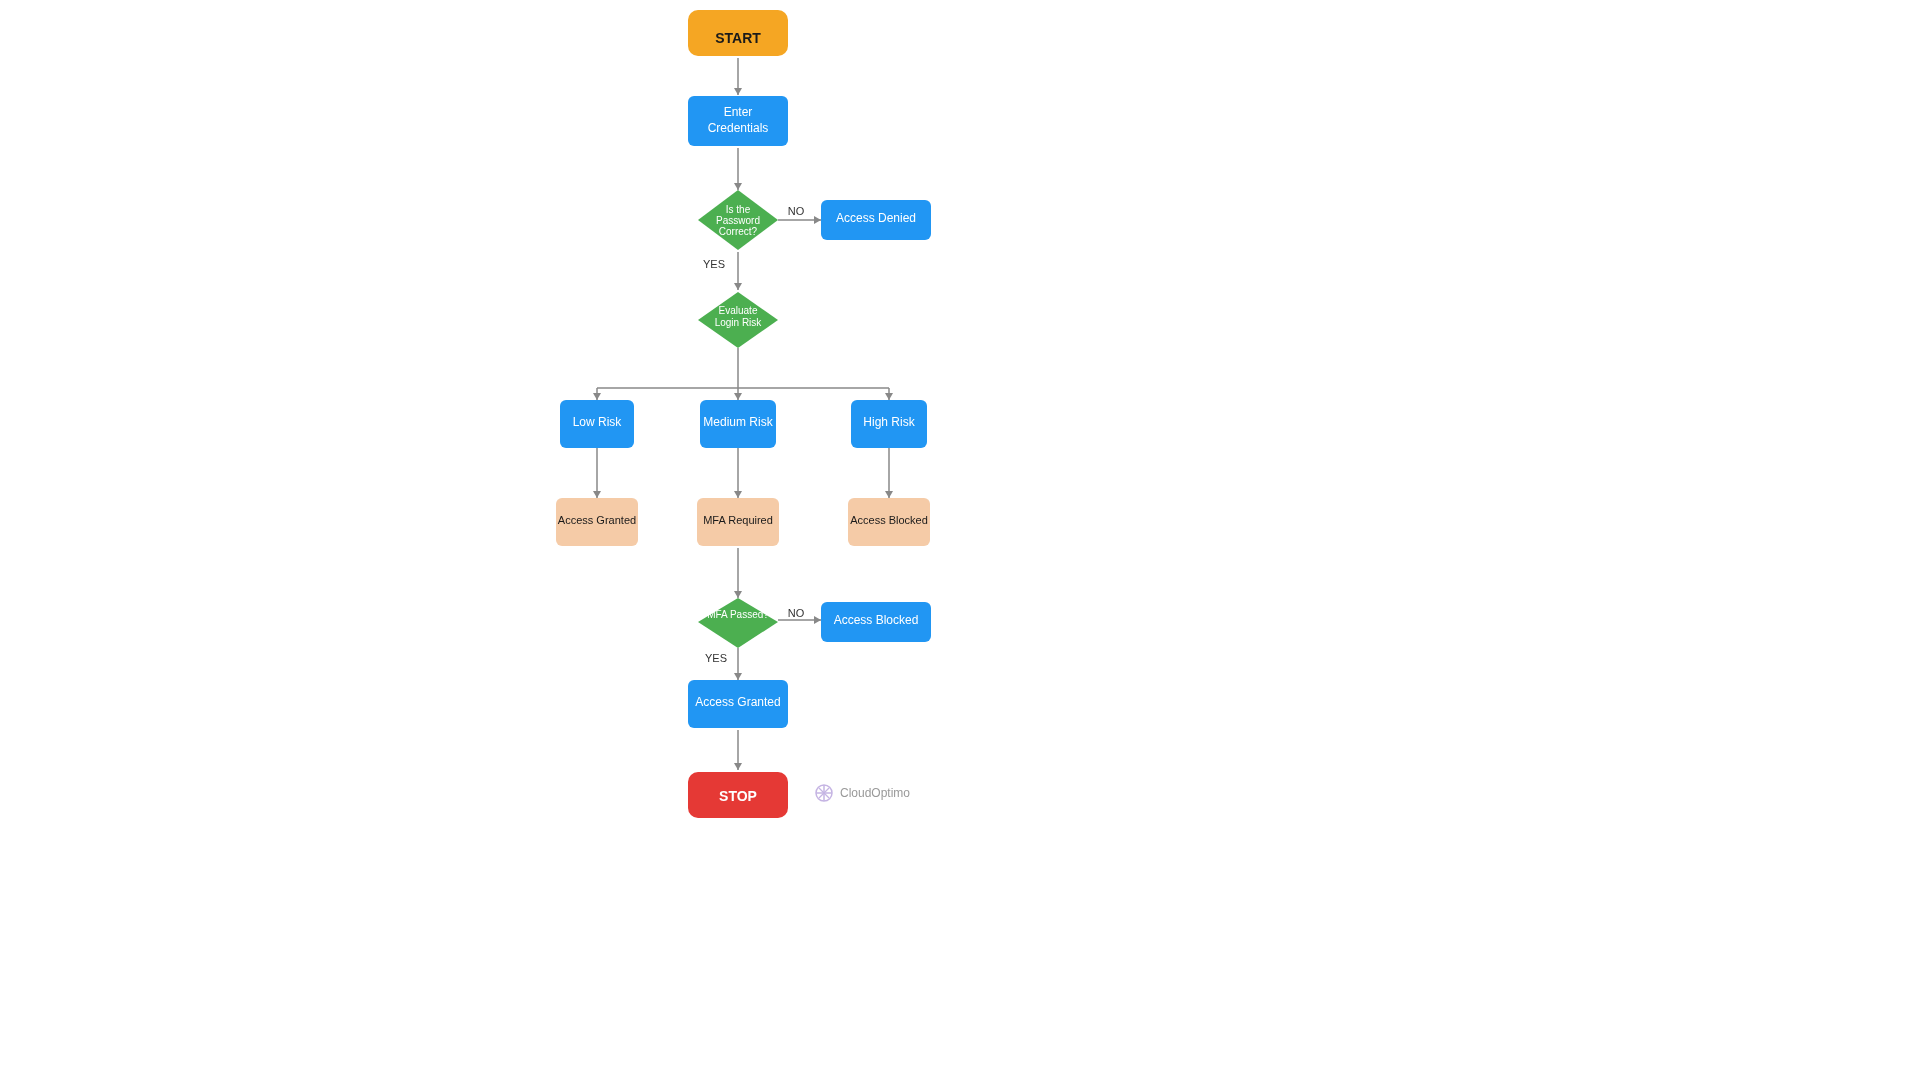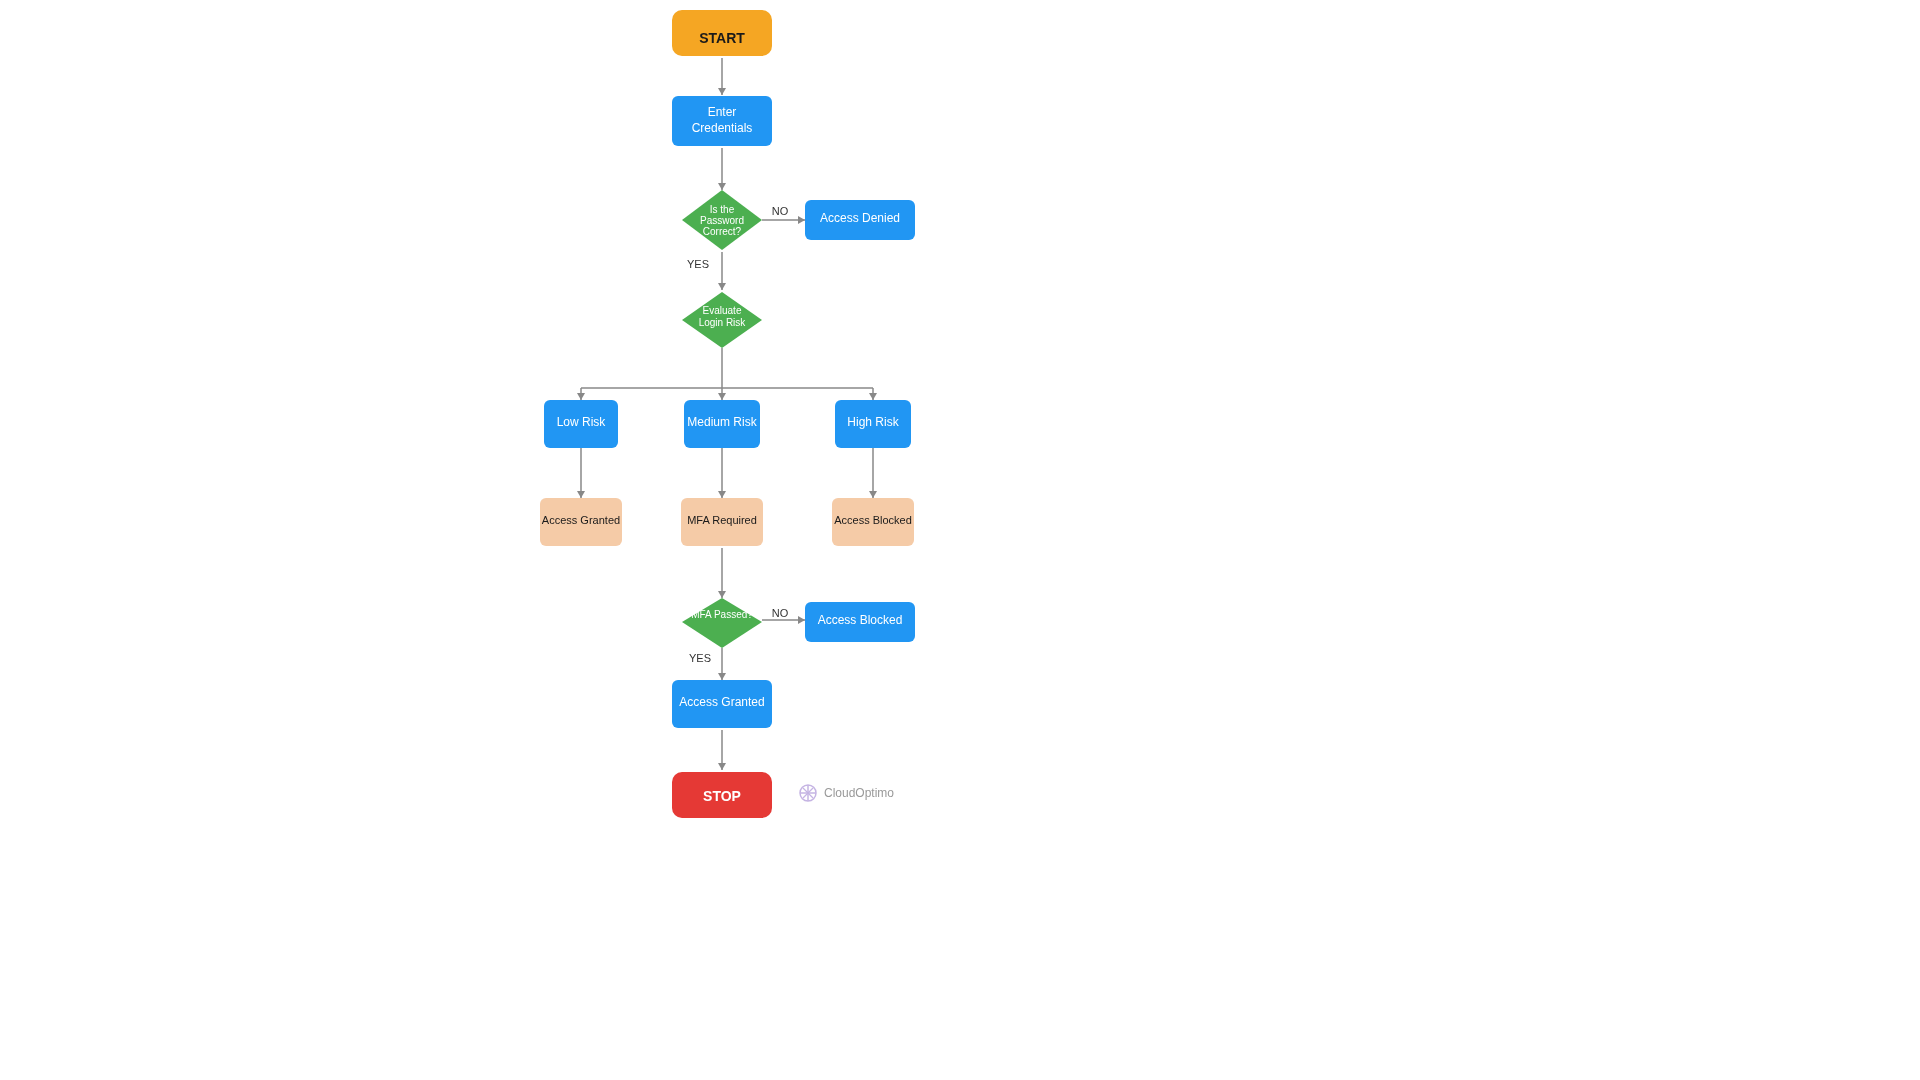--- a/index.html
+++ b/index.html
@@ -13,7 +13,7 @@
     }
     .diagram-container {
       position: absolute;
-      top: 0; left: 0;
+      top: 0; left: 16px;
       width: 1601px;
       height: 1080px;
     }

